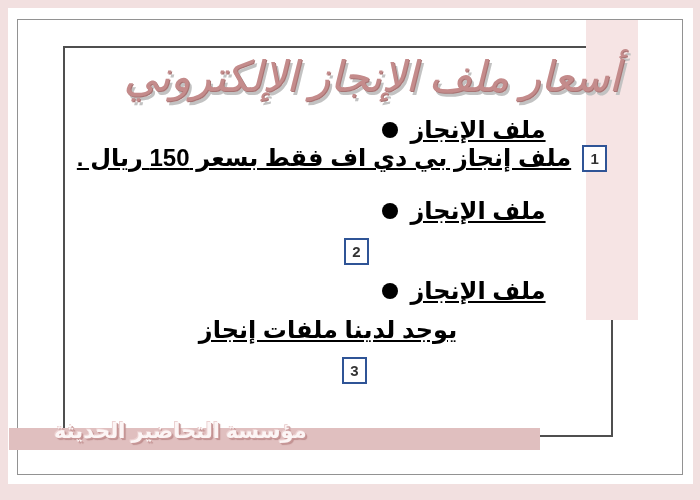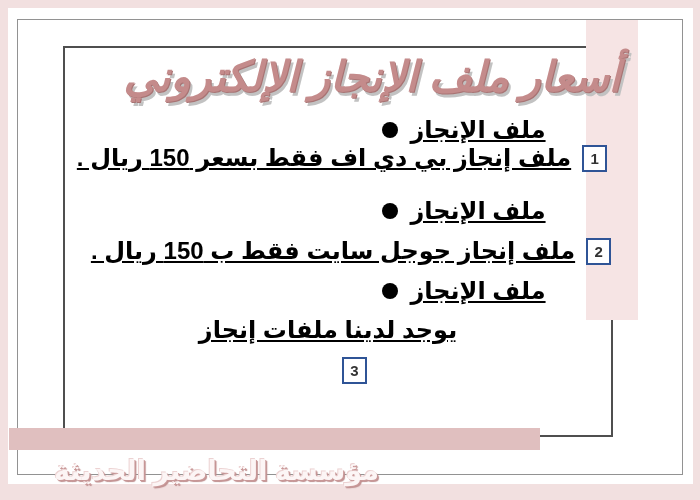--- a/index.html
+++ b/index.html
@@ -41,7 +41,7 @@
   }
   .title{
     position:absolute;left:63px;top:48px;width:550px;z-index:3;
-    text-align:center;font-size:42px;line-height:58px;font-weight:bold;font-style:italic;
+    text-align:center;font-size:42px;line-height:58px;font-weight:normal;font-style:italic;
     color:#c48b8b;white-space:nowrap;transform:translateX(34px);
     text-shadow:1px 1px 0 #a87474,3px 4px 0 #c2c2c2;
   }

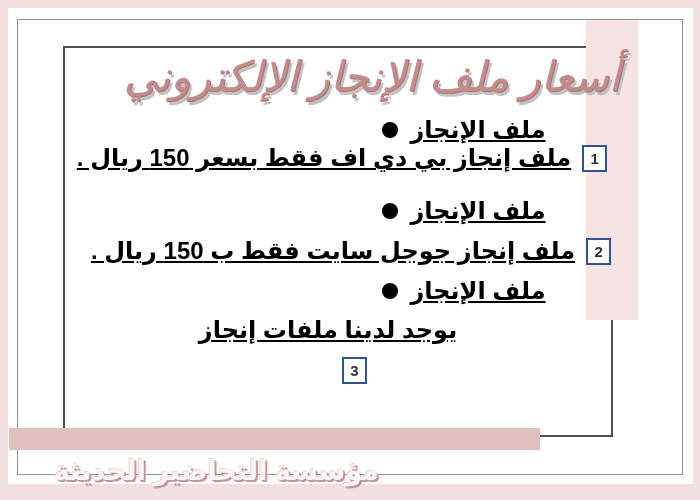--- a/index.html
+++ b/index.html
@@ -89,7 +89,6 @@
 </div>
 
 <div class="row" style="top:233px;transform:translateX(13px)">
-  <span class="txt" dir="rtl">ملف إنجاز جوجل سايت فقط ب 150 ريال .</span>
   <span class="numbox">2</span>
 </div>
 

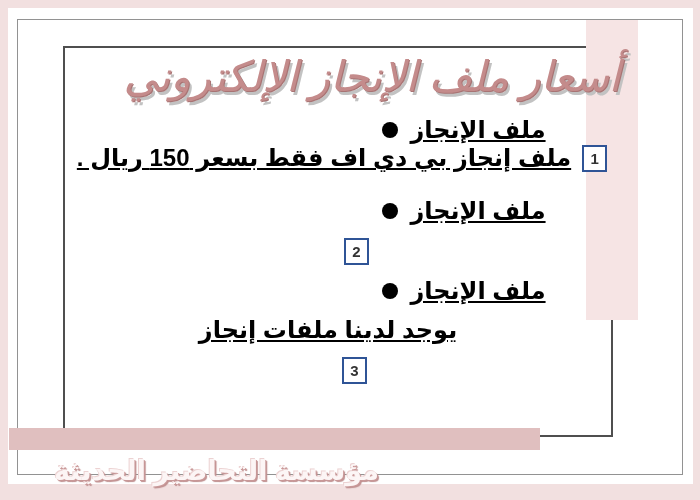--- a/index.html
+++ b/index.html
@@ -35,9 +35,8 @@
   }
   .watermark{
     position:absolute;left:54px;top:419px;z-index:4;
-    font-size:27px;font-weight:bold;color:#fcf5f5;white-space:nowrap;
+    font-size:21px;font-weight:bold;color:#fcf5f5;white-space:nowrap;
     text-shadow:1px 1px 0 #c99898,-1px -1px 0 #ecd2d2,2px 2px 1px #bf8f8f;
-    margin-top:36px;
   }
   .title{
     position:absolute;left:63px;top:48px;width:550px;z-index:3;

